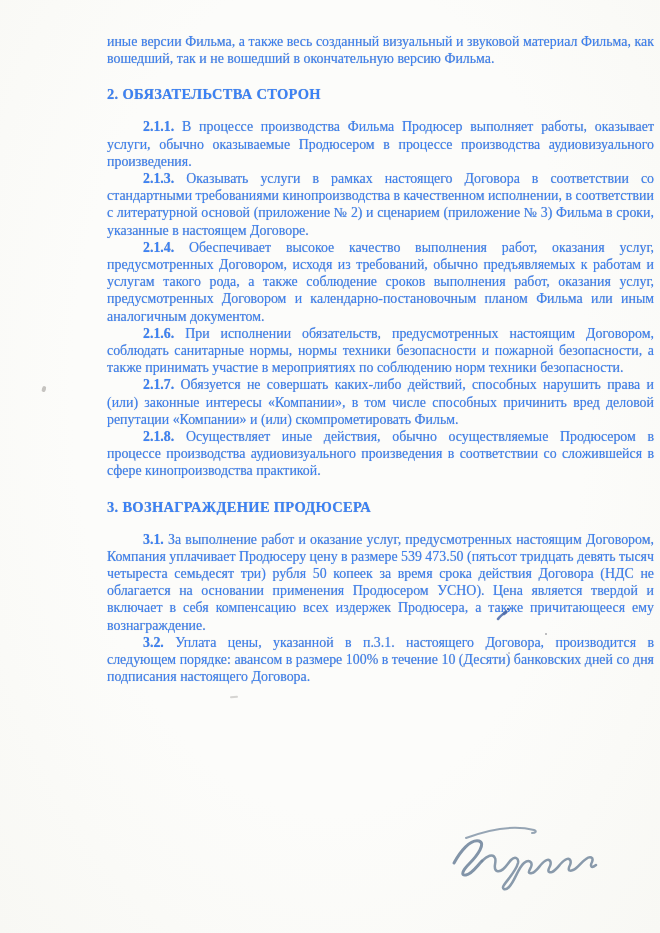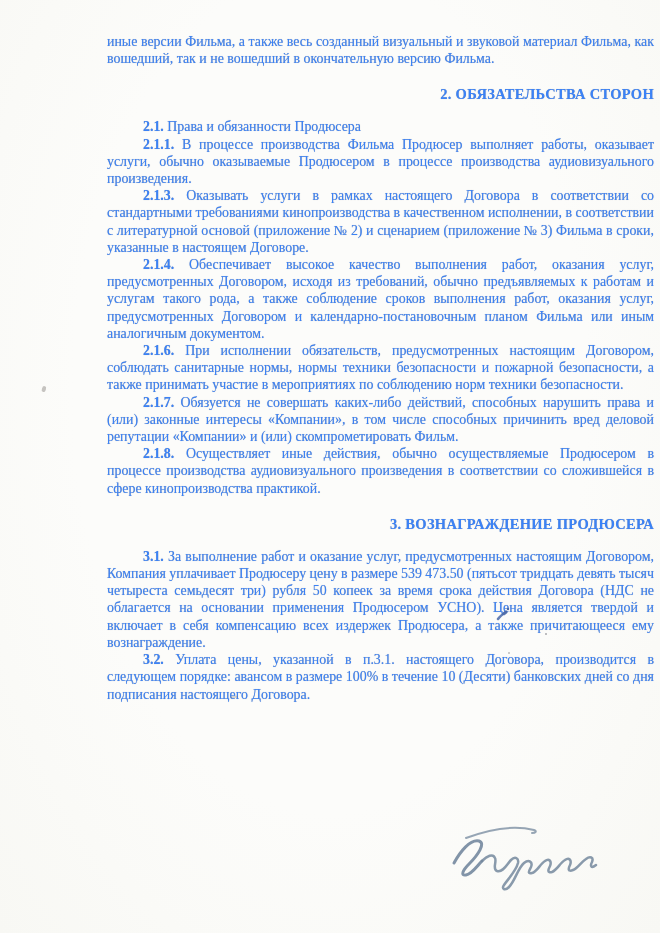--- a/index.html
+++ b/index.html
@@ -19,7 +19,7 @@
   .para{margin:0;text-indent:36px;}
   .para.intro{text-indent:0;}
   .para.heading{
-    text-indent:0;text-align:right;font-weight:bold;
+    text-indent:0;text-align:left;font-weight:bold;
     font-size:14.5px;line-height:20px;letter-spacing:0.3px;
     margin:17px 0 14px 0;
   }

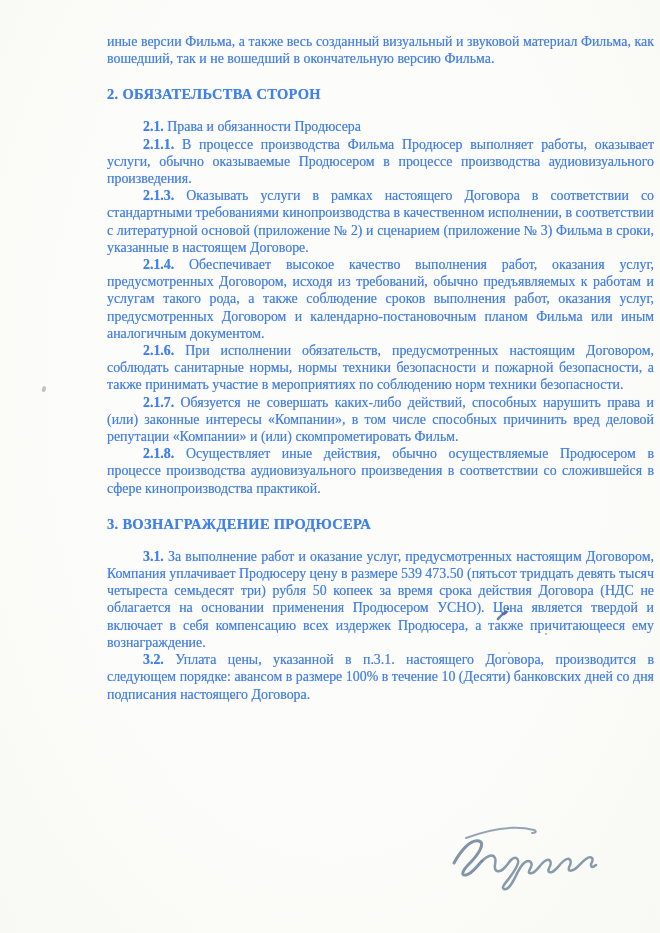--- a/index.html
+++ b/index.html
@@ -41,7 +41,6 @@
     <p class="para intro">иные версии Фильма, а также весь созданный визуальный и звуковой материал Фильма, как вошедший, так и не вошедший в окончательную версию Фильма.</p>
     <div id="sections">
         <p class="para heading">2. ОБЯЗАТЕЛЬСТВА СТОРОН</p>
-        <p class="para clause"><b class="clause-num">2.1.</b> Права и обязанности Продюсера</p>
         <p class="para clause"><b class="clause-num">2.1.1.</b> В процессе производства Фильма Продюсер выполняет работы, оказывает услуги, обычно оказываемые Продюсером в процессе производства аудиовизуального произведения.</p>
         <p class="para clause"><b class="clause-num">2.1.3.</b> Оказывать услуги в рамках настоящего Договора в соответствии со стандартными требованиями кинопроизводства в качественном исполнении, в соответствии с литературной основой (приложение № 2) и сценарием (приложение № 3) Фильма в сроки, указанные в настоящем Договоре.</p>
         <p class="para clause"><b class="clause-num">2.1.4.</b> Обеспечивает высокое качество выполнения работ, оказания услуг, предусмотренных Договором, исходя из требований, обычно предъявляемых к работам и услугам такого рода, а также соблюдение сроков выполнения работ, оказания услуг, предусмотренных Договором и календарно-постановочным планом Фильма или иным аналогичным документом.</p>

